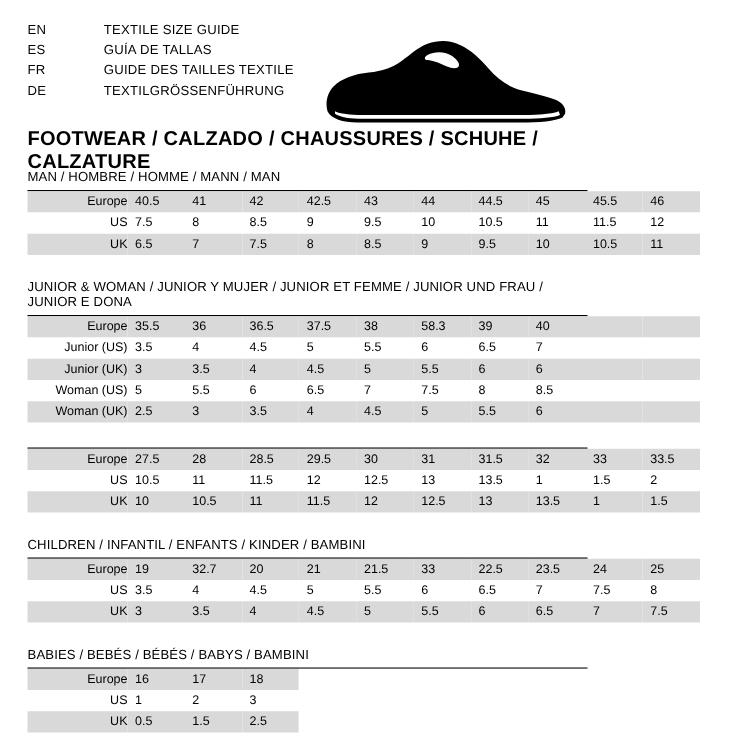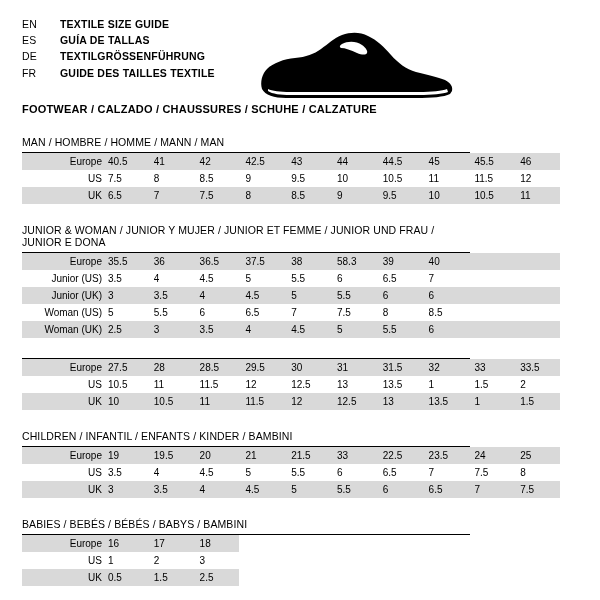--- a/index.html
+++ b/index.html
@@ -42,7 +42,8 @@
     font-weight: normal;
   }
   .lang-title {
-    font-weight: bold;
+    font-weight: normal;
+    margin-left: 23px;
   }
   .shoe-wrap {
     position: absolute;

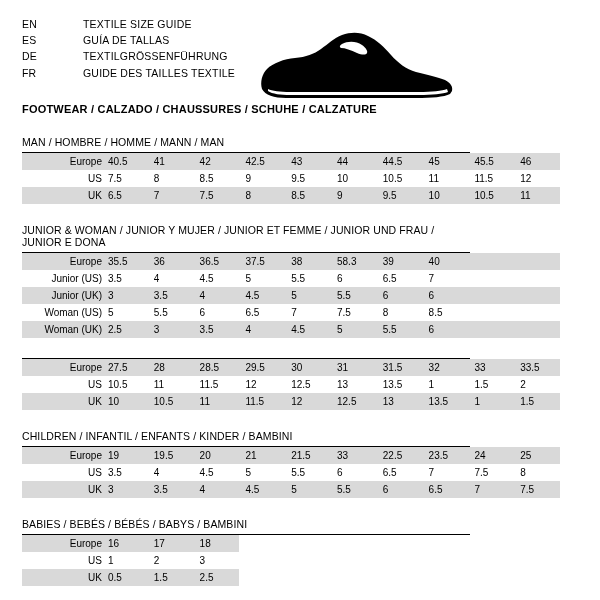--- a/index.html
+++ b/index.html
@@ -125,12 +125,12 @@
         <span class="lang-title">GUÍA DE TALLAS</span>
       </div>
       <div class="lang-row">
+        <span class="lang-code">FR</span>
+        <span class="lang-title">GUIDE DES TAILLES TEXTILE</span>
+      </div>
+      <div class="lang-row">
         <span class="lang-code">DE</span>
         <span class="lang-title">TEXTILGRÖSSENFÜHRUNG</span>
-      </div>
-      <div class="lang-row">
-        <span class="lang-code">FR</span>
-        <span class="lang-title">GUIDE DES TAILLES TEXTILE</span>
       </div>
     </div>
 

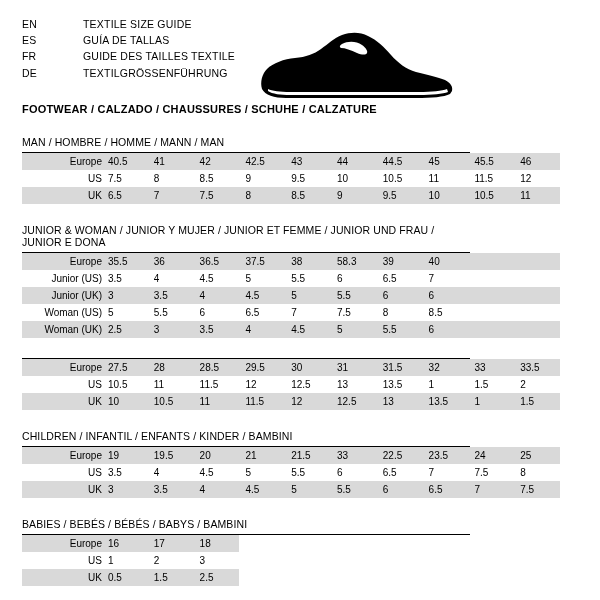--- a/index.html
+++ b/index.html
@@ -56,7 +56,7 @@
 
   .section-title {
     margin-top: 22px;
-    font-size: 11px;
+    font-size: 16px;
     font-weight: bold;
     letter-spacing: 0.2px;
   }

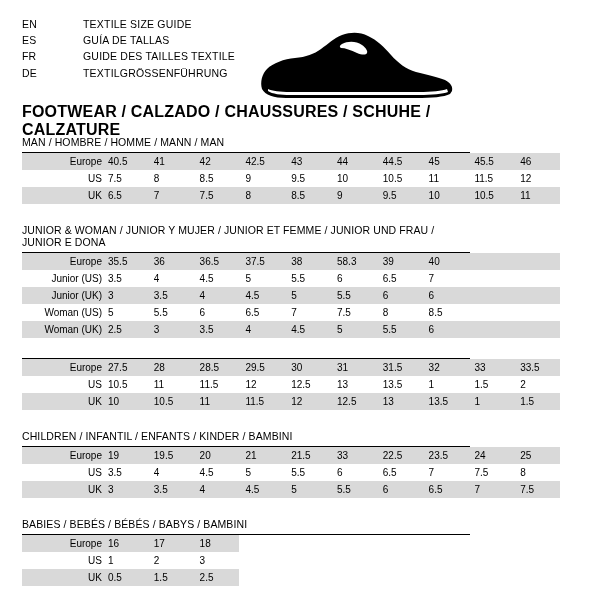--- a/index.html
+++ b/index.html
@@ -374,7 +374,7 @@
         <tr class="shaded">
           <td class="lbl">Europe</td>
           <td class="val">19</td>
-          <td class="val">19.5</td>
+          <td class="val">32.7</td>
           <td class="val">20</td>
           <td class="val">21</td>
           <td class="val">21.5</td>

